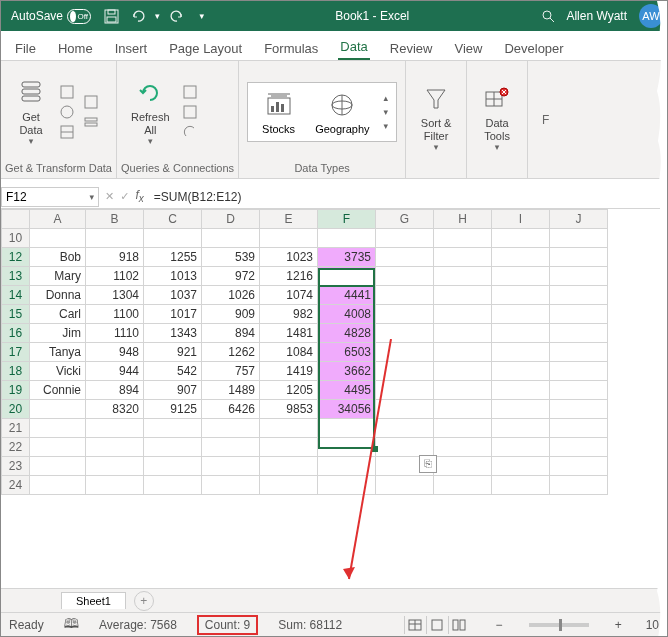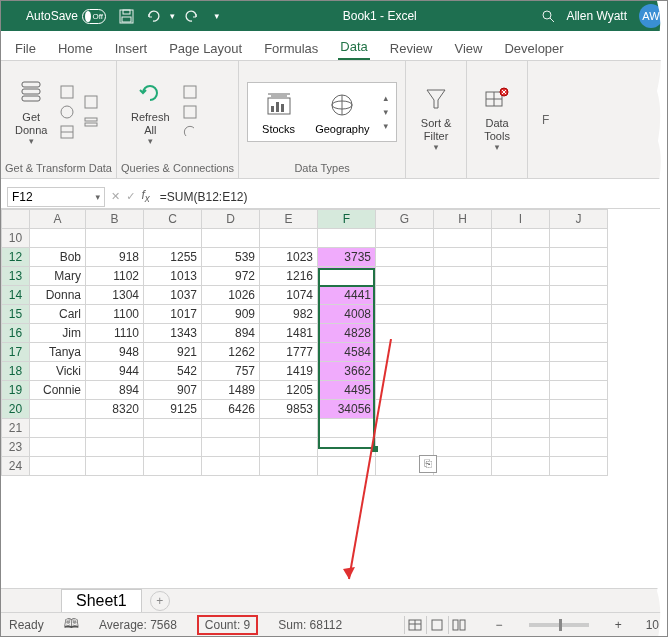--- a/index.html
+++ b/index.html
@@ -5,7 +5,7 @@
 *{box-sizing:border-box;margin:0;padding:0;font-family:"Segoe UI",Arial,sans-serif;user-select:none}
 body{background:#fff;width:668px;height:637px;overflow:hidden;position:relative;border:1px solid #888}
 .titlebar{height:30px;background:#1e6f50;color:#fff;display:flex;align-items:center;font-size:12px;padding:0 4px}
-.autosave{display:flex;align-items:center;gap:4px;margin-left:21px}
+.autosave{display:flex;align-items:center;gap:4px;margin-left:6px}
 .toggle{width:24px;height:15px;border:1px solid #fff;border-radius:8px;display:flex;align-items:center;padding:0 2px;position:relative}
 .toggle-knob{width:11px;height:11px;background:#fff;border-radius:50%}
 .qat{display:flex;gap:10px;margin-left:12px;align-items:center}

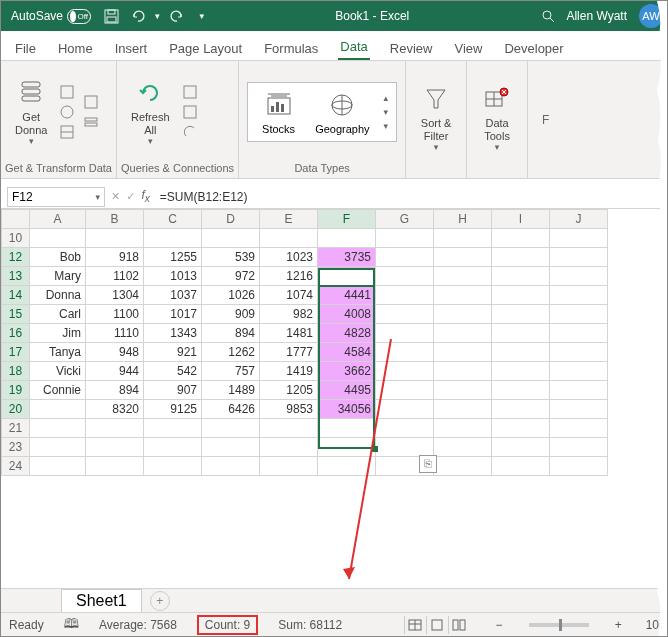--- a/index.html
+++ b/index.html
@@ -128,7 +128,7 @@
             </svg>
           </div>
         <span style="white-space:pre-line;line-height:1.1">Get
-Donna</span>
+Data</span>
         <span class="chev">▾</span>
       </div>
       <div class="small-icons">

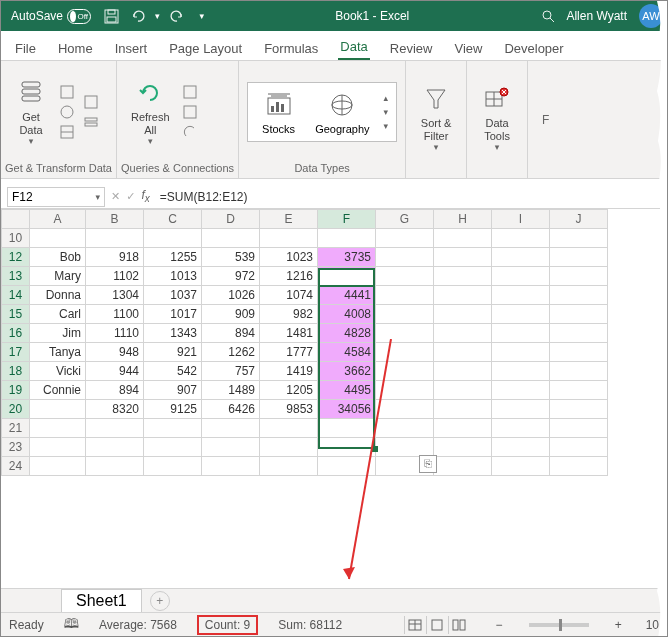--- a/index.html
+++ b/index.html
@@ -30,7 +30,7 @@
 .dt-item{display:flex;flex-direction:column;align-items:center;padding:2px 10px;font-size:11px}
 .chev{font-size:9px;color:#666}
 .formula-bar{height:24px;display:flex;align-items:center;border-bottom:1px solid #d4d4d4;font-size:12px;margin-top:6px}
-.name-box{width:98px;border:1px solid #ccc;height:20px;margin-left:6px;padding:0 4px;display:flex;align-items:center;justify-content:space-between}
+.name-box{width:98px;border:1px solid #ccc;height:20px;padding:0 4px;display:flex;align-items:center;justify-content:space-between}
 .fx-btns{display:flex;gap:6px;margin-left:6px;color:#aaa;font-size:11px}
 .fx-label{font-style:italic;color:#666;margin:16px 6px;font-size:12px}
 .formula-input{flex:1;padding:0 4px;color:#333}

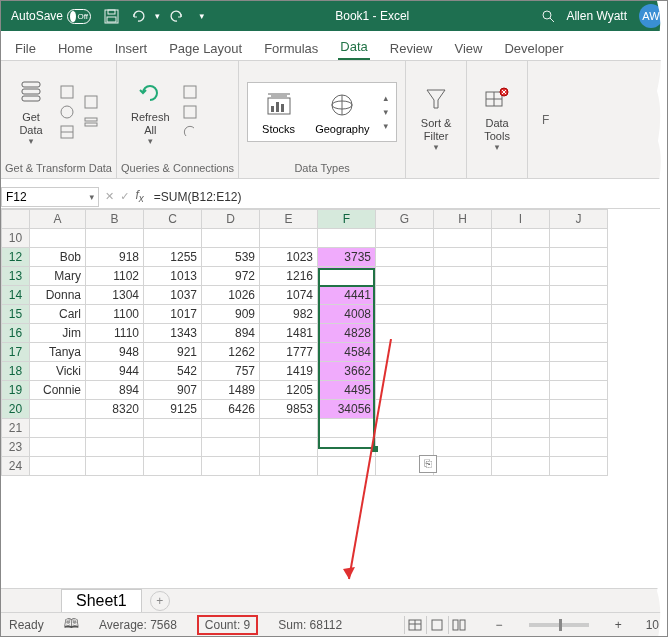--- a/index.html
+++ b/index.html
@@ -372,7 +372,7 @@
           <td>948</td>
           <td>921</td>
           <td>1262</td>
-          <td>1777</td>
+          <td>1084</td>
           <td class="selcell">4584</td>
           <td></td>
           <td></td>

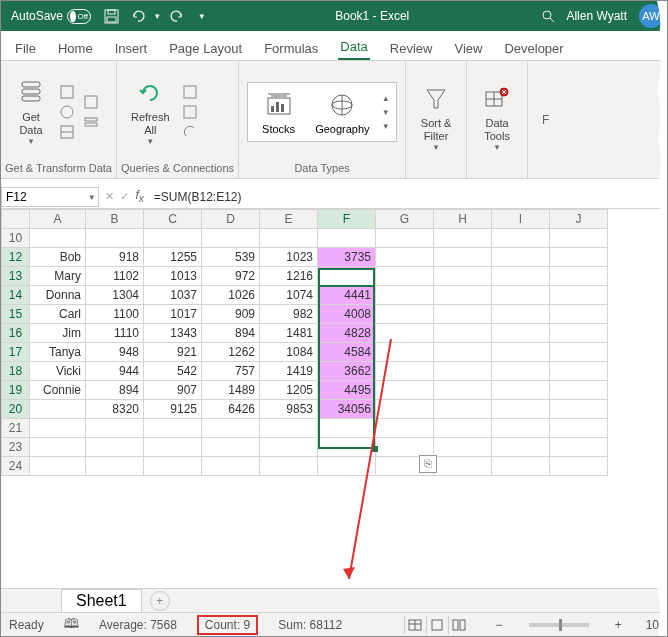--- a/index.html
+++ b/index.html
@@ -373,7 +373,7 @@
           <td>921</td>
           <td>1262</td>
           <td>1084</td>
-          <td class="selcell">4584</td>
+          <td class="selcell">6503</td>
           <td></td>
           <td></td>
           <td></td>

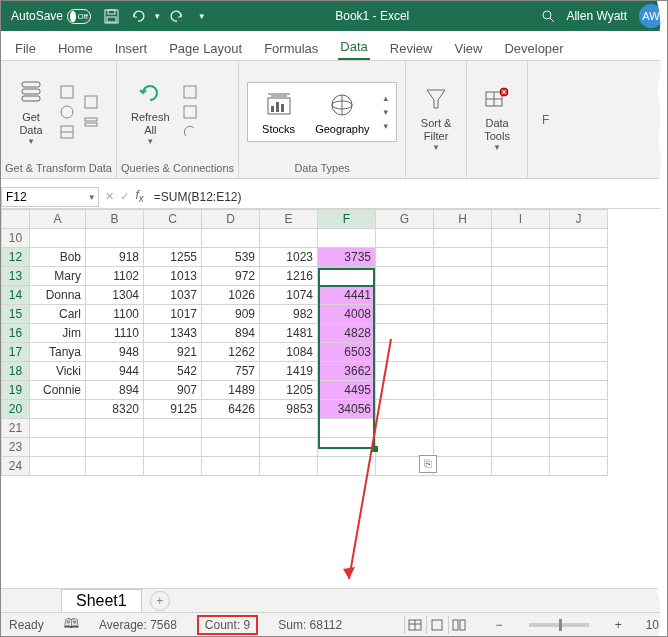--- a/index.html
+++ b/index.html
@@ -432,6 +432,19 @@
           <td></td>
         </tr>
   <tr>
+          <td class="rowh">22</td>
+          <td></td>
+          <td></td>
+          <td></td>
+          <td></td>
+          <td></td>
+          <td></td>
+          <td></td>
+          <td></td>
+          <td></td>
+          <td></td>
+        </tr>
+  <tr>
           <td class="rowh">23</td>
           <td></td>
           <td></td>

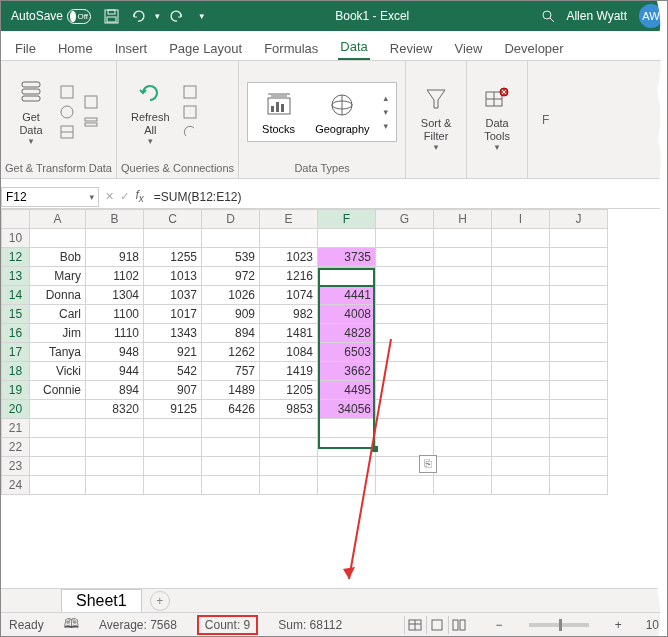--- a/index.html
+++ b/index.html
@@ -49,7 +49,7 @@
 .paste-opts{position:absolute;width:18px;height:18px;border:1px solid #999;background:#fff;font-size:10px;display:flex;align-items:center;justify-content:center;color:#666}
 .arrow{position:absolute;pointer-events:none}
 .sheet-tabs{position:absolute;bottom:24px;left:0;right:0;height:24px;background:#f3f2f1;border-top:1px solid #d4d4d4;display:flex;align-items:center;font-size:12px;padding-left:60px}
-.sheet-tab{background:#fff;border:1px solid #ccc;border-bottom:none;padding:2px 14px;font-size:16px}
+.sheet-tab{background:#fff;border:1px solid #ccc;border-bottom:none;padding:2px 14px;font-size:11px}
 .addsheet{width:20px;height:20px;border:1px solid #ccc;border-radius:50%;display:flex;align-items:center;justify-content:center;margin-left:8px;color:#888;font-size:12px}
 .status-bar{position:absolute;bottom:0;left:0;right:0;height:24px;background:#f3f2f1;border-top:1px solid #d4d4d4;display:flex;align-items:center;font-size:12px;color:#555;padding:0 8px;gap:20px}
 .status-box{border:2px solid #e03030;padding:8px 6px;height:20px;display:flex;align-items:center}

